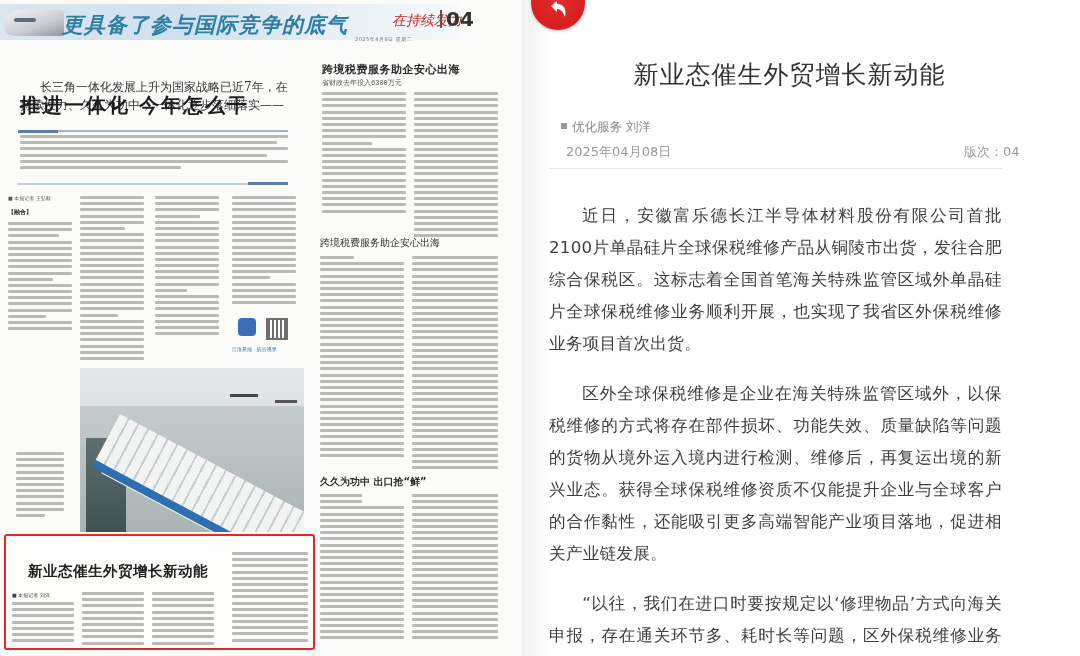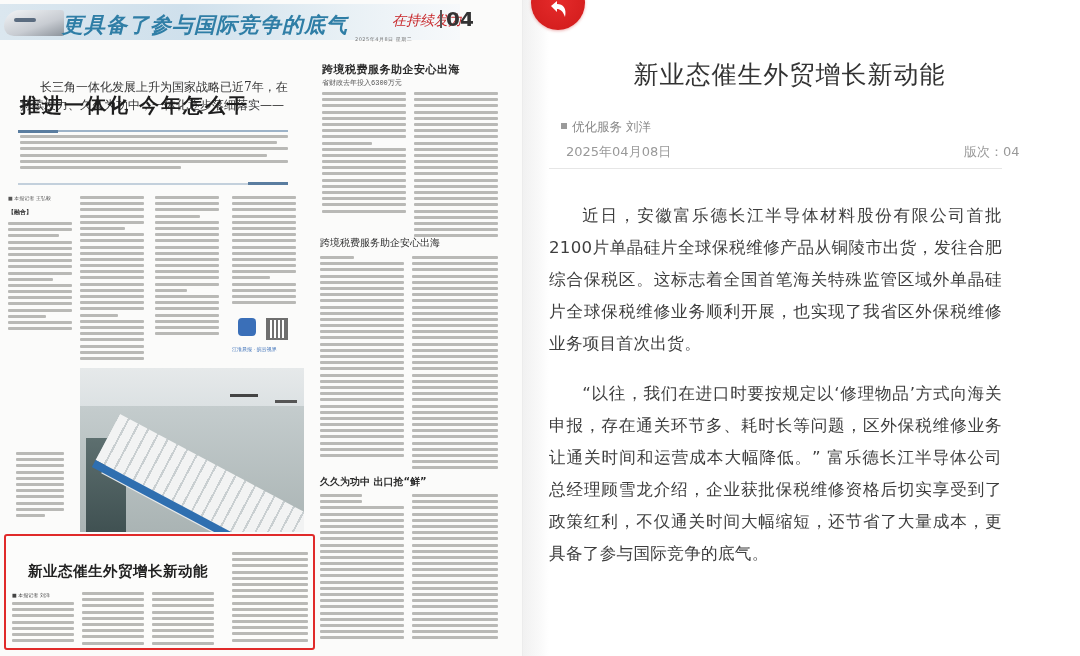--- a/index.html
+++ b/index.html
@@ -533,6 +533,7 @@
 
   <div class="article-body">
     <p>近日，安徽富乐德长江半导体材料股份有限公司首批2100片单晶硅片全球保税维修产品从铜陵市出货，发往合肥综合保税区。这标志着全国首笔海关特殊监管区域外单晶硅片全球保税维修业务顺利开展，也实现了我省区外保税维修业务项目首次出货。</p>
+    <p>区外全球保税维修是企业在海关特殊监管区域外，以保税维修的方式将存在部件损坏、功能失效、质量缺陷等问题的货物从境外运入境内进行检测、维修后，再复运出境的新兴业态。获得全球保税维修资质不仅能提升企业与全球客户的合作黏性，还能吸引更多高端智能产业项目落地，促进相关产业链发展。</p>
     <p>“以往，我们在进口时要按规定以‘修理物品’方式向海关申报，存在通关环节多、耗时长等问题，区外保税维修业务让通关时间和运营成本大幅降低。” 富乐德长江半导体公司总经理顾雪龙介绍，企业获批保税维修资格后切实享受到了政策红利，不仅通关时间大幅缩短，还节省了大量成本，更具备了参与国际竞争的底气。</p>
   </div>
 </div>

